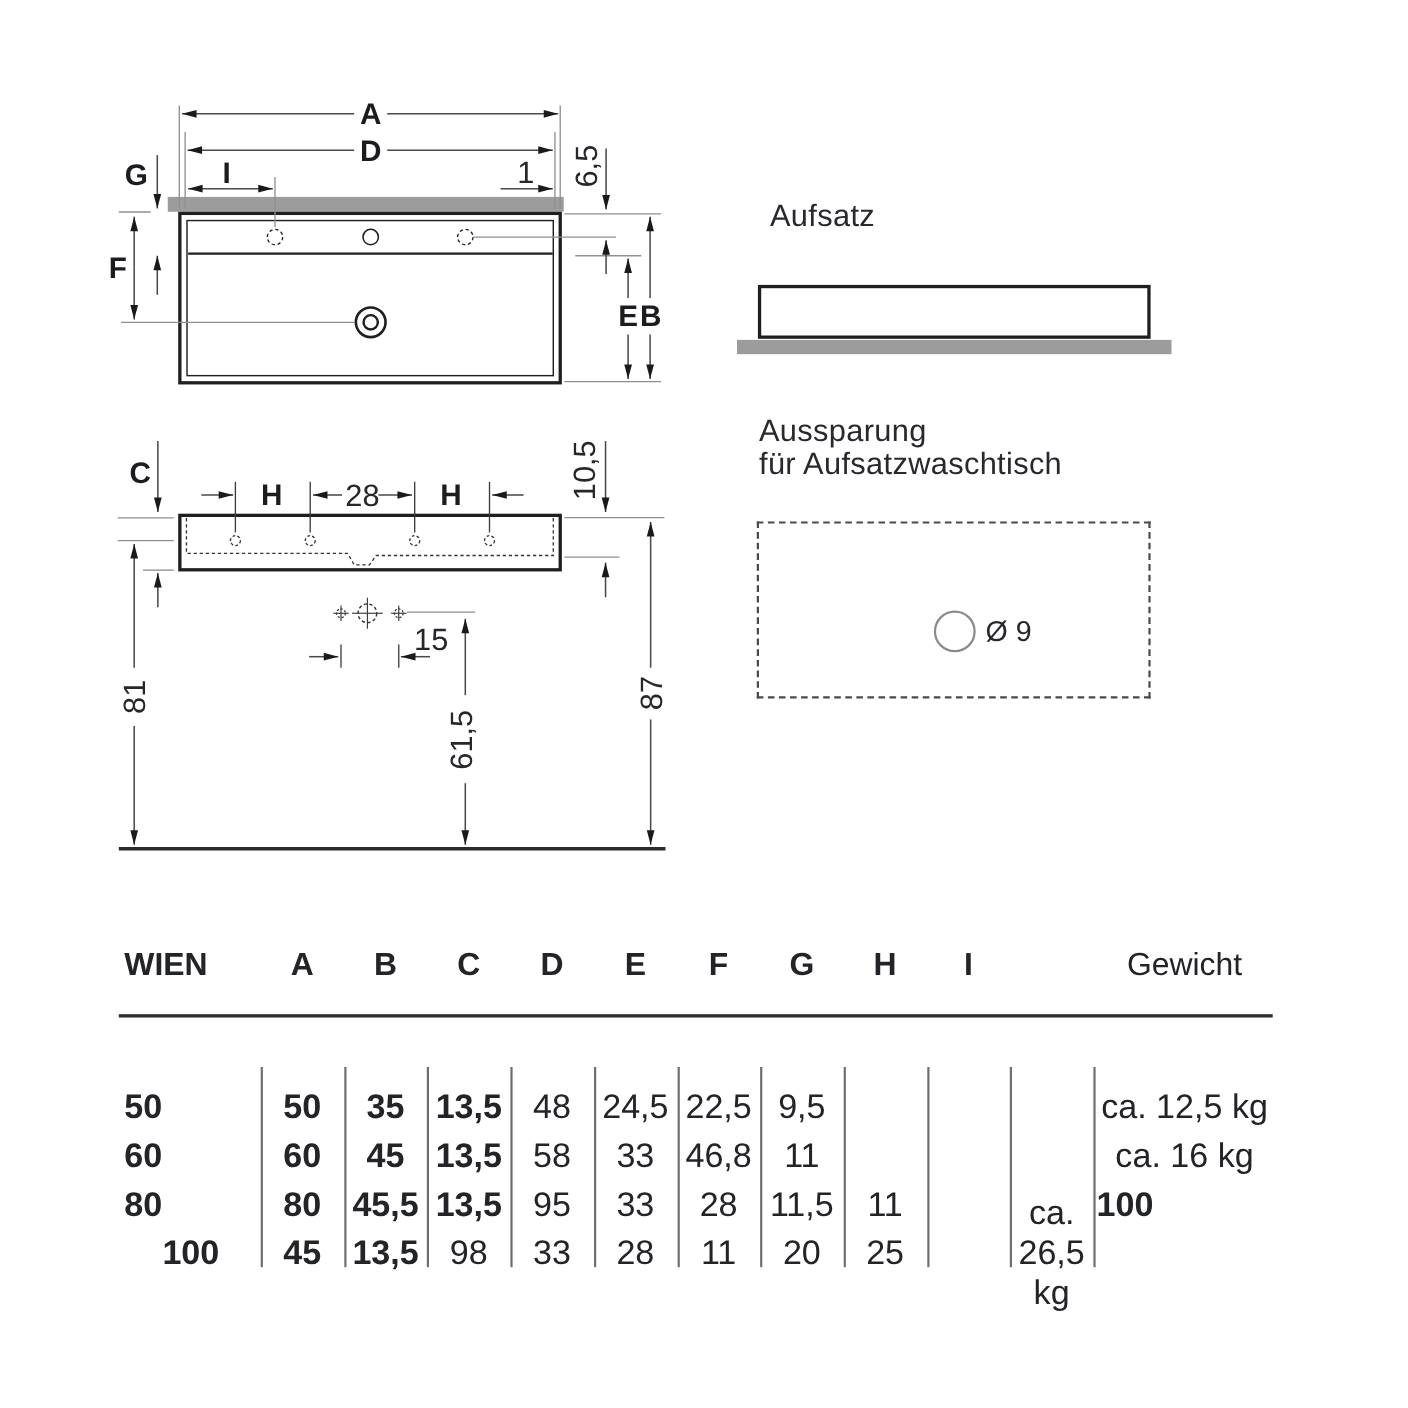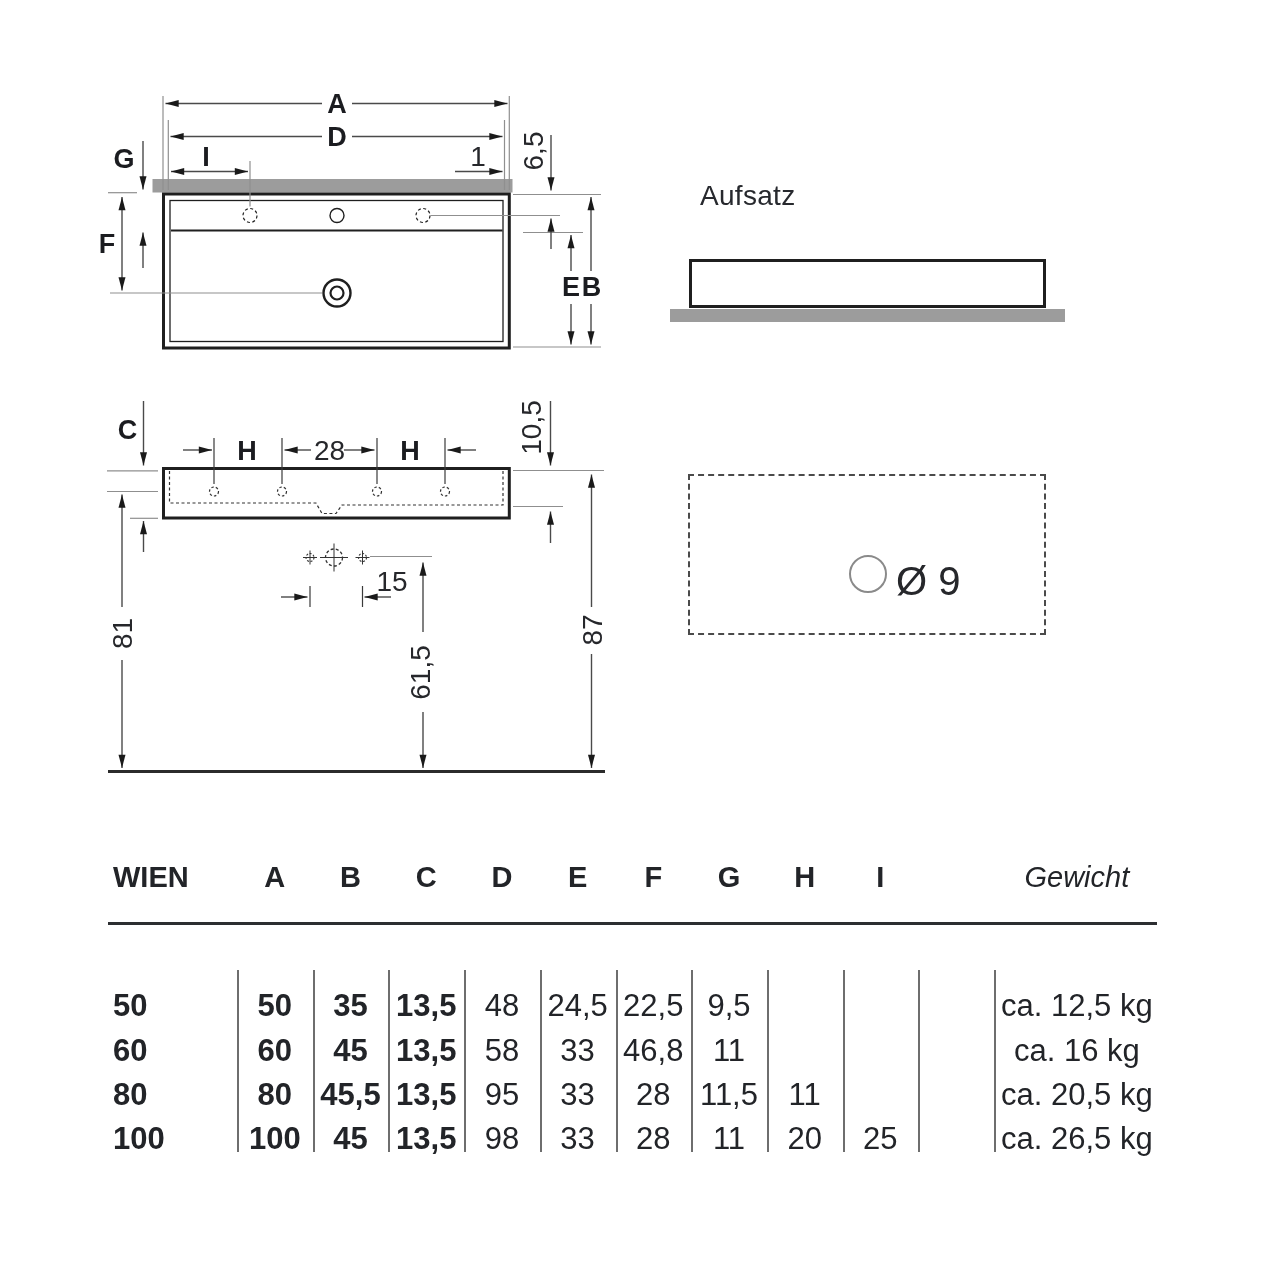--- a/index.html
+++ b/index.html
@@ -178,6 +178,7 @@
   <div class="abs aufsatz-rect" style="left:689px;top:259px;width:351px;height:43px;"></div>
   <div class="abs strip" style="left:670px;top:309px;width:395px;height:13px;"></div>
 
+  <div class="abs heading" style="left:690px;top:377px;width:420px;"><span>Aussparung</span><br><span>für Aufsatzwaschtisch</span></div>
   <div class="abs cutout-rect" style="left:688px;top:474px;width:354px;height:157px;"></div>
   <div class="abs cutout-circle" style="left:849px;top:555px;width:34px;height:34px;"></div>
   <div class="abs dia-label" style="left:896px;top:559px;">Ø 9</div>

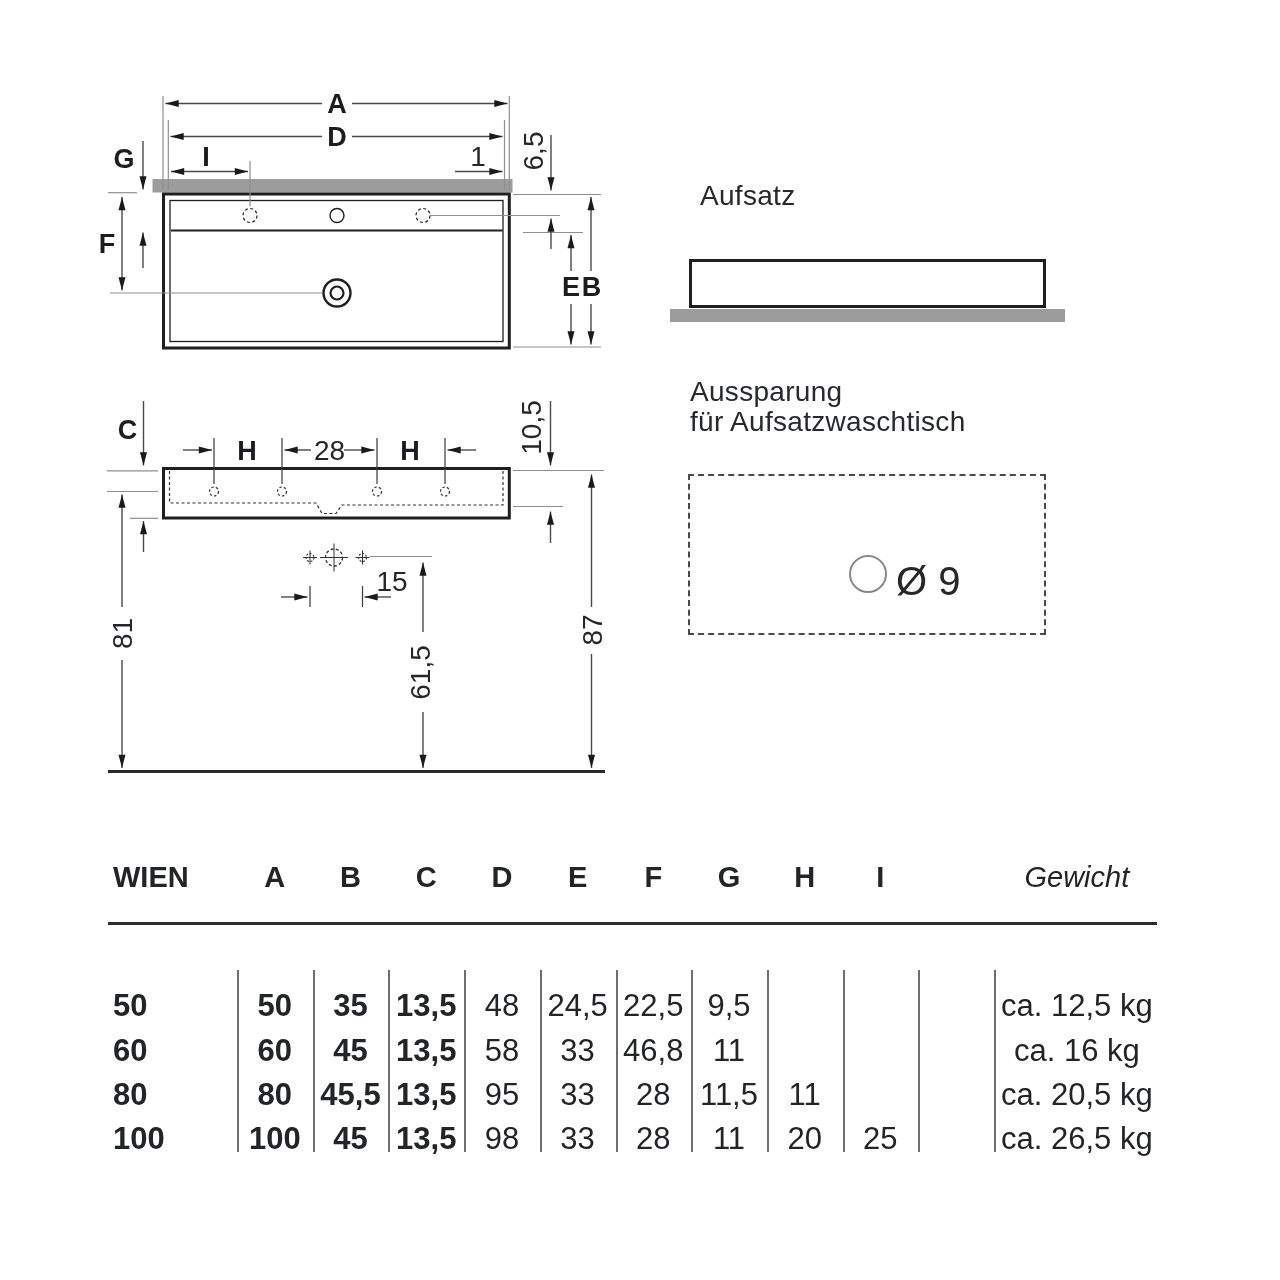--- a/index.html
+++ b/index.html
@@ -25,7 +25,7 @@
   .aufsatz-rect{border:3px solid #1f1f1f;background:#fff;}
   .cutout-rect{border:2px dashed #4a4a4a;}
   .cutout-circle{border:2px solid #8a8a8a;border-radius:50%;}
-  .dia-label{font-size:40px;color:#26272b;}
+  .dia-label{font-size:26px;color:#26272b;}
 </style>
 </head>
 <body>

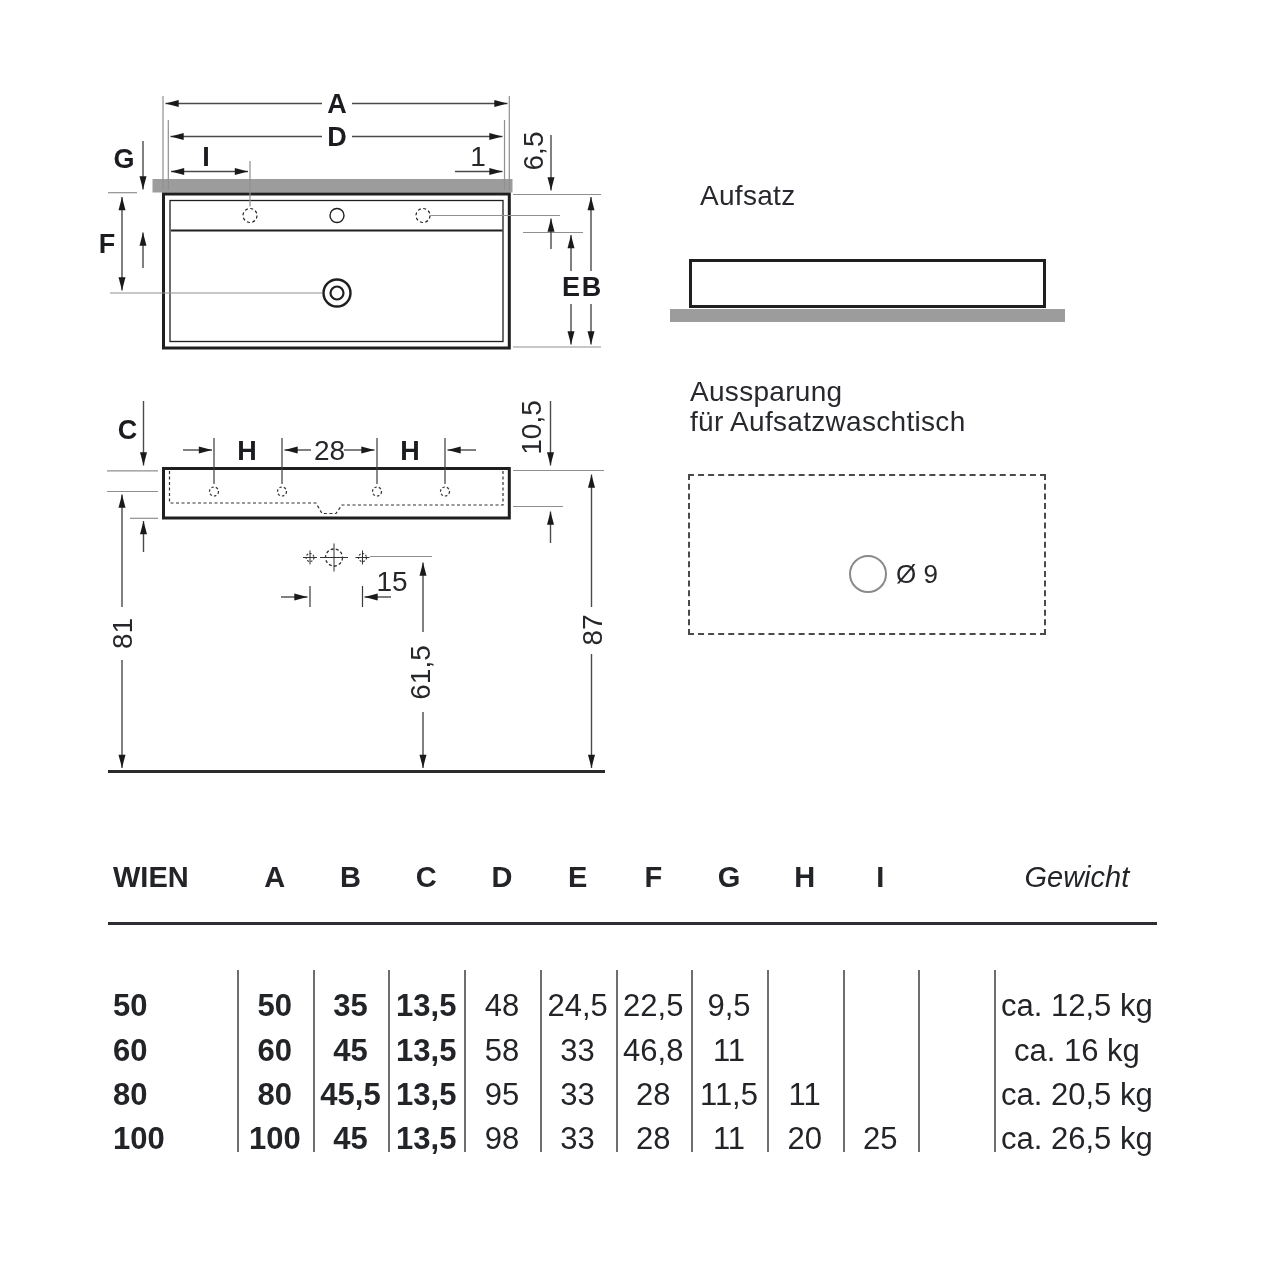--- a/index.html
+++ b/index.html
@@ -16,7 +16,7 @@
   .tgrid .cell.first{justify-content:flex-start;padding-left:3px;}
   .hdr{font-size:29px;font-weight:700;}
   .hdr .cell{height:30px;}
-  .hdr .reg{font-weight:400;font-style:italic;}
+  .hdr .reg{font-weight:400;}
   .rows{grid-auto-rows:44.4px;font-size:31px;}
   .rows .b{font-weight:700;}
   .vsep{position:absolute;width:2px;top:970px;height:182px;background:#6e6e6e;}

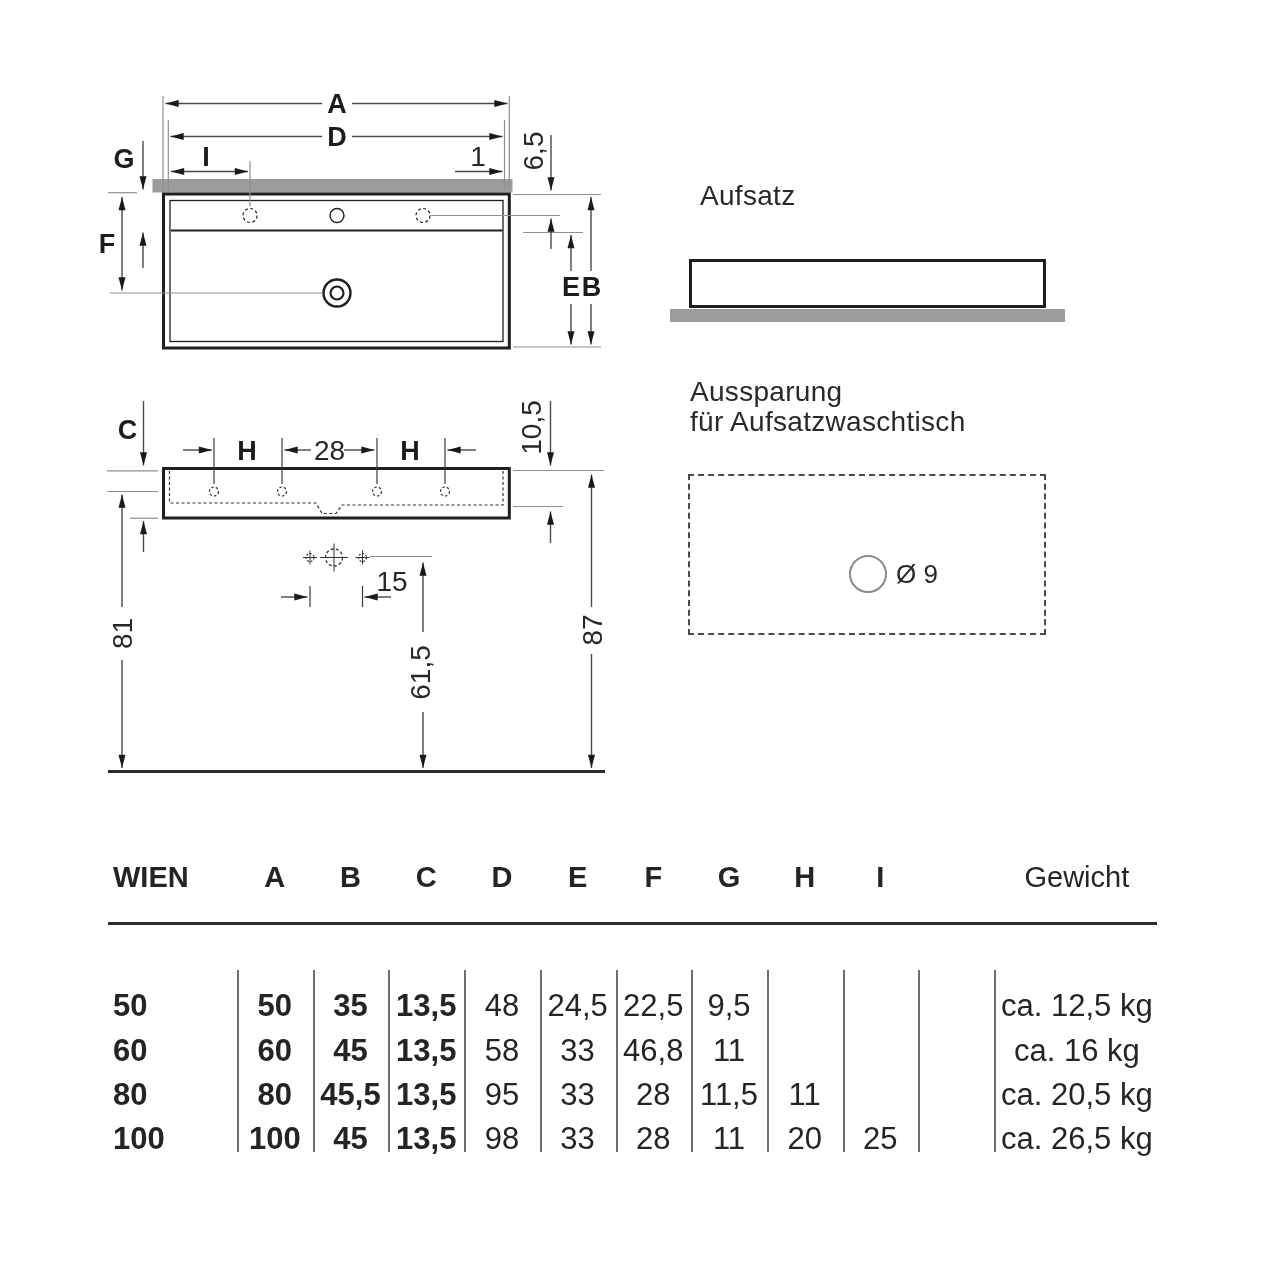--- a/index.html
+++ b/index.html
@@ -251,7 +251,6 @@
     <div class="cell">11</div>
     <div class="cell"></div>
     <div class="cell"></div>
-    <div class="cell">ca. 20,5 kg</div>
 
     <div class="cell first b">100</div>
     <div class="cell b">100</div>

